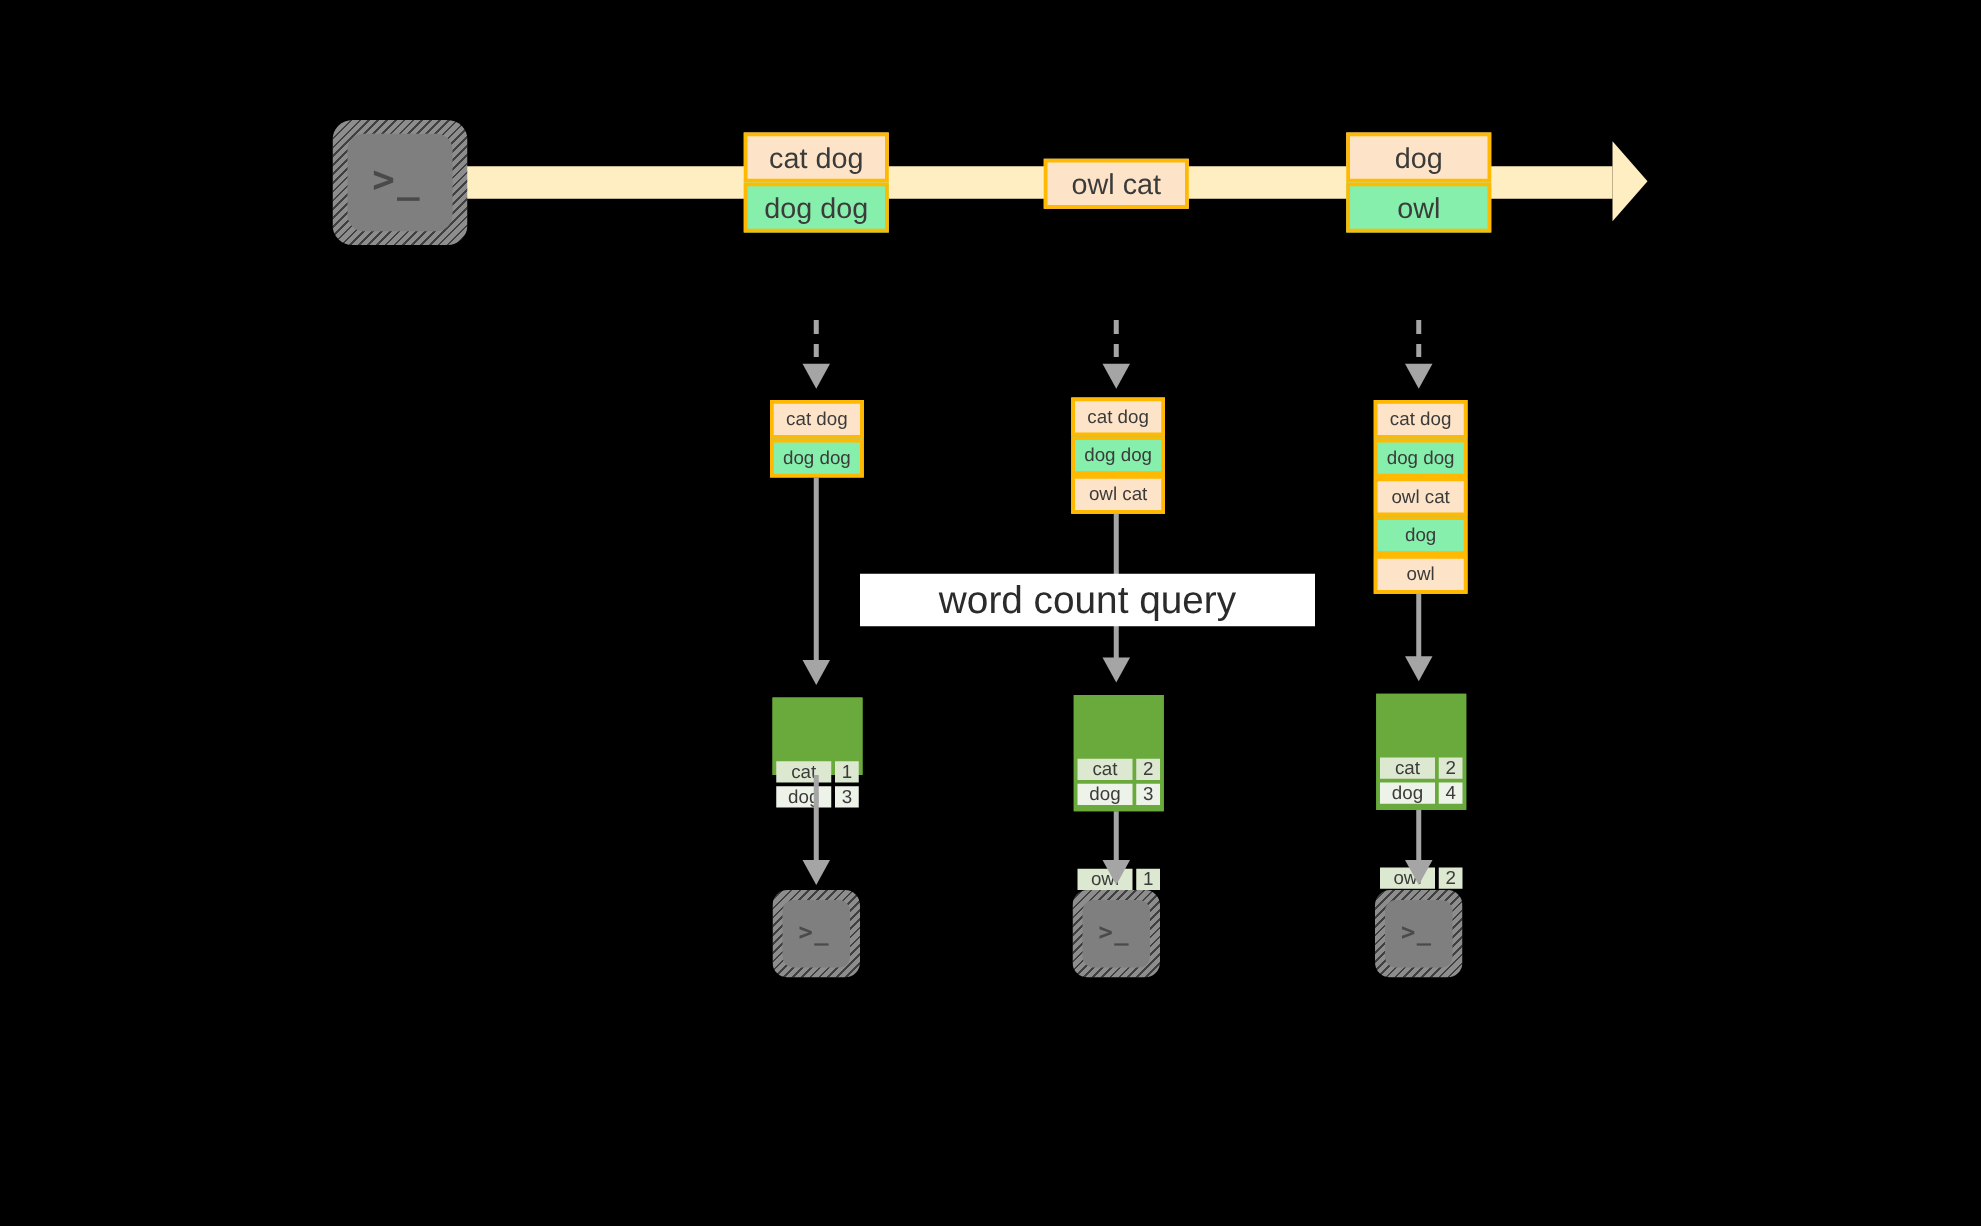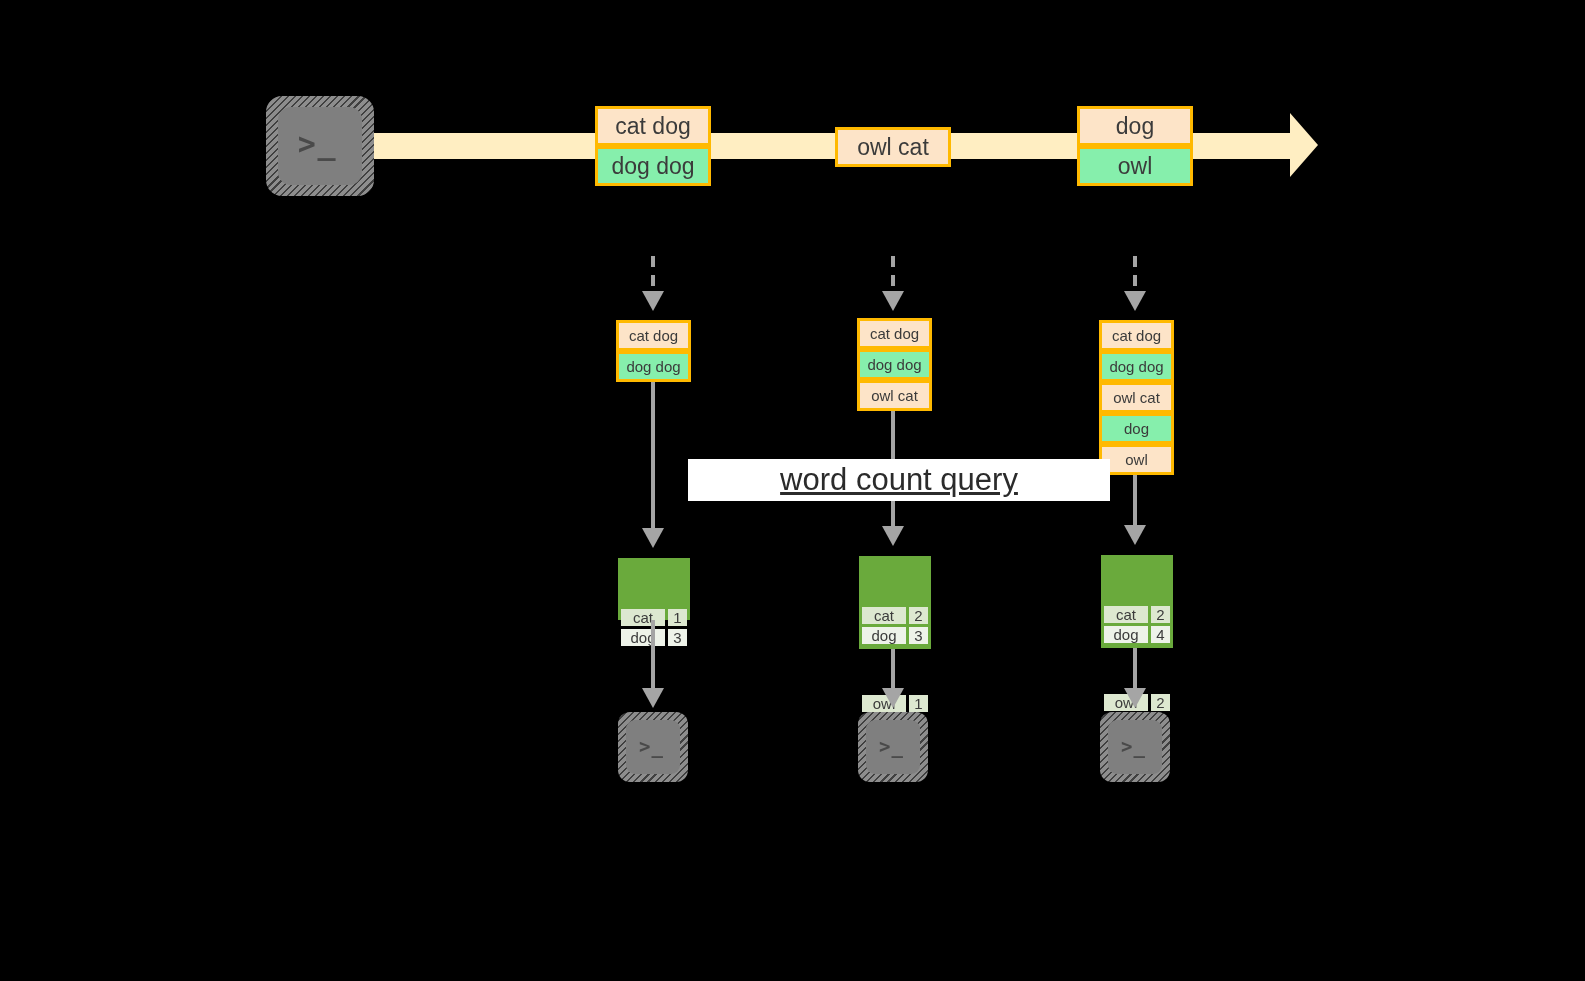--- a/index.html
+++ b/index.html
@@ -245,7 +245,7 @@
     <span class="prompt">&gt;_</span>
   </div>
 
-  <div class="query-label" style="left:688px; top:459px; width:422px; height:42px;text-decoration:underline;">word count query</div>
+  <div class="query-label" style="left:688px; top:459px; width:364px; height:42px;">word count query</div>
 
 </div>
 

